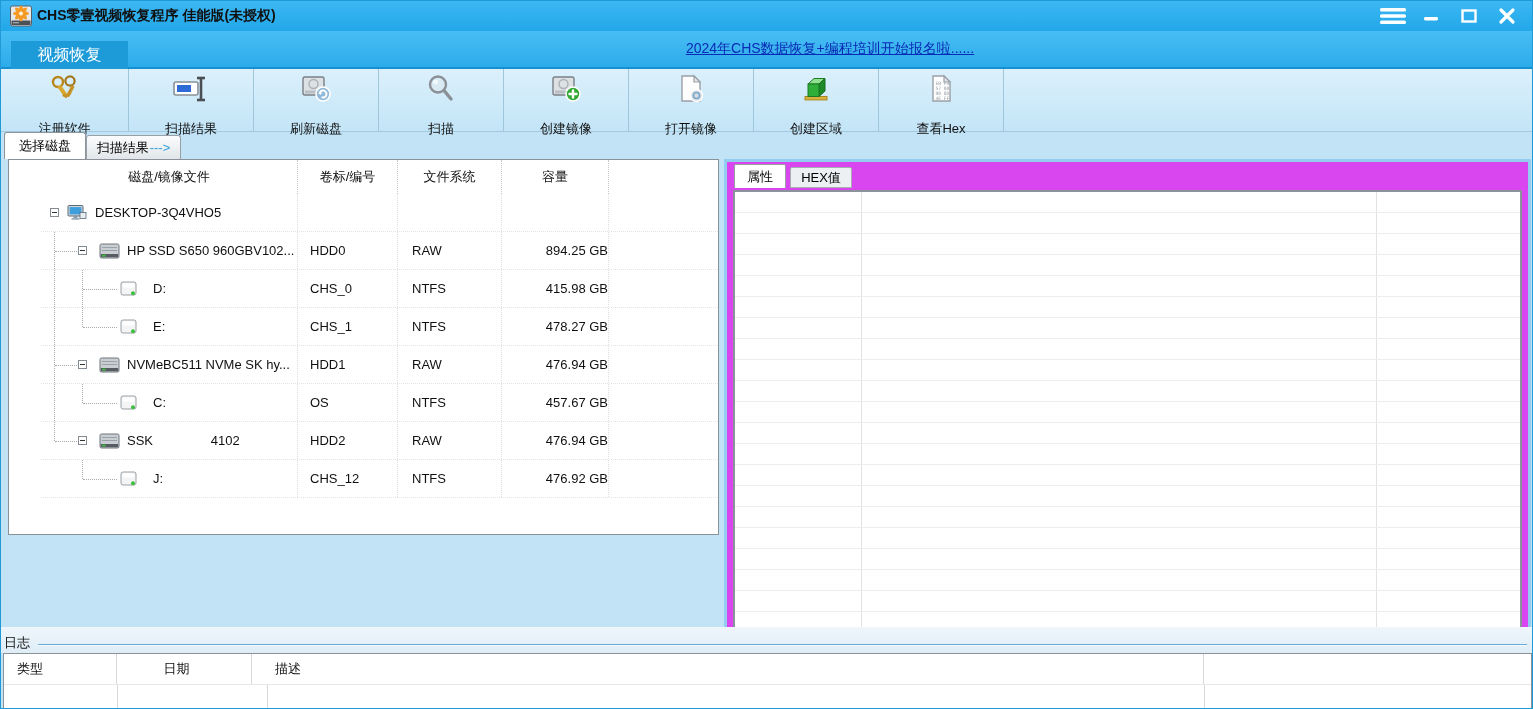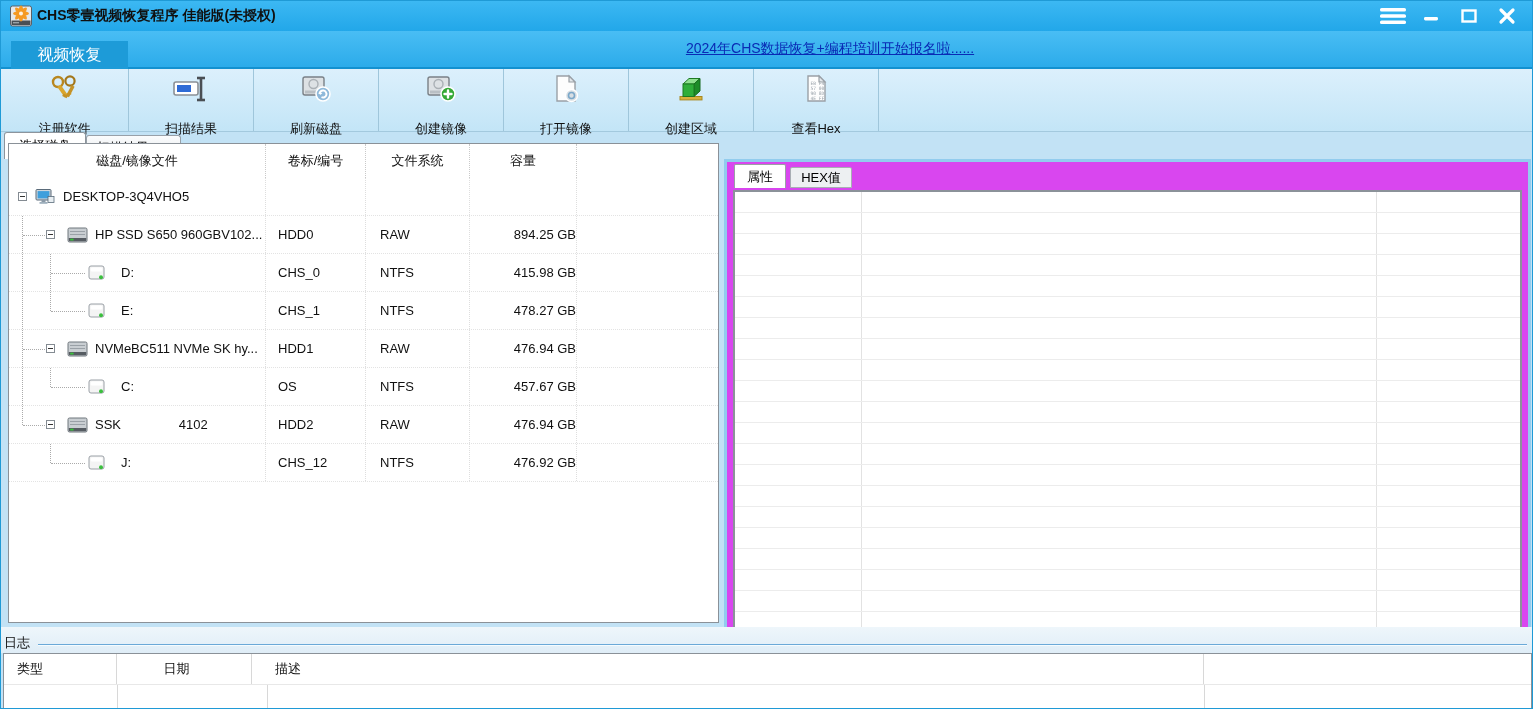--- a/index.html
+++ b/index.html
@@ -173,6 +173,16 @@
       <div class="tlabel">刷新磁盘</div>
     </div>
 
+    <div class="tbtn">
+      <div class="ticon">
+          <svg width="34" height="32" viewBox="0 0 34 32">
+        <circle cx="14" cy="11.5" r="8" fill="#d9eaf5" stroke="#8a9096" stroke-width="2.4"></circle>
+        <circle cx="11.5" cy="9" r="2.5" fill="#f2f9fd" stroke="none"></circle>
+        <line x1="20" y1="17.5" x2="27" y2="26" stroke="#8a9096" stroke-width="3.4" stroke-linecap="round"></line>
+      </svg>
+        </div>
+      <div class="tlabel">扫描</div>
+    </div>
 
     <div class="tbtn">
       <div class="ticon">

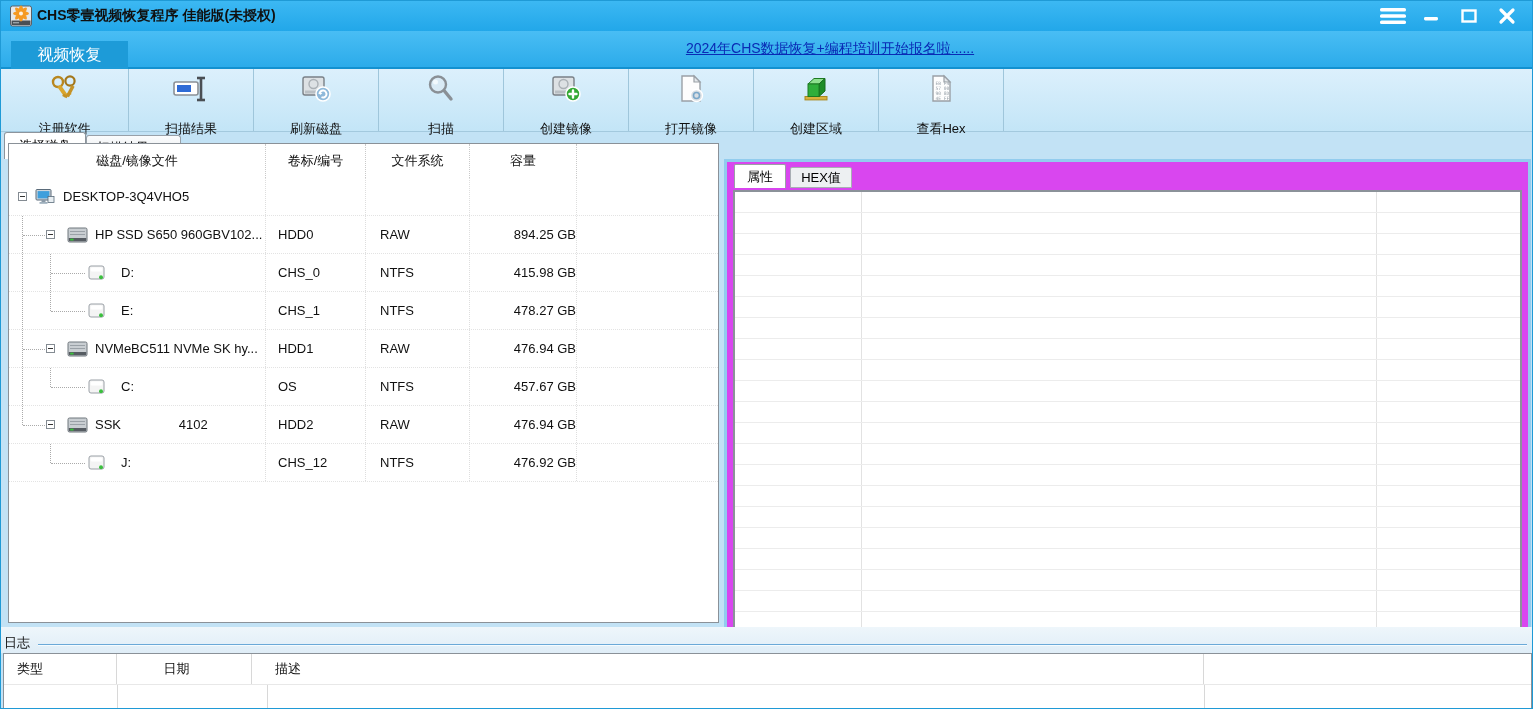--- a/index.html
+++ b/index.html
@@ -27,7 +27,7 @@
   .vtab{position:absolute;left:85px;top:3px;width:95px;height:24px;background:linear-gradient(#fbfcfd,#e2e6e9);border:1px solid #98a0a8;border-bottom:none;border-radius:3px 3px 0 0;font-size:13px;display:flex;align-items:center;justify-content:center;cursor:pointer;box-sizing:border-box;}
   .vtab .arrow{color:#2a9fd6;margin-left:1px;}
   
-  .left-panel{position:absolute;left:7px;top:142px;width:711px;height:480px;background:#ffffff;border:1px solid #8a9198;box-sizing:border-box;overflow:hidden;}
+  .left-panel{position:absolute;left:7px;top:158px;width:711px;height:376px;background:#ffffff;border:1px solid #8a9198;box-sizing:border-box;overflow:hidden;padding-left:32px;}
   .thead{position:relative;height:34px;}
   .thead .hc{position:absolute;top:0;height:34px;line-height:34px;text-align:center;font-size:13px;color:#101010;border-right:1px dotted #c9c9c9;box-sizing:border-box;}
   .trow{position:relative;height:38px;border-bottom:1px dotted #e3e3e3;box-sizing:border-box;cursor:pointer;}

